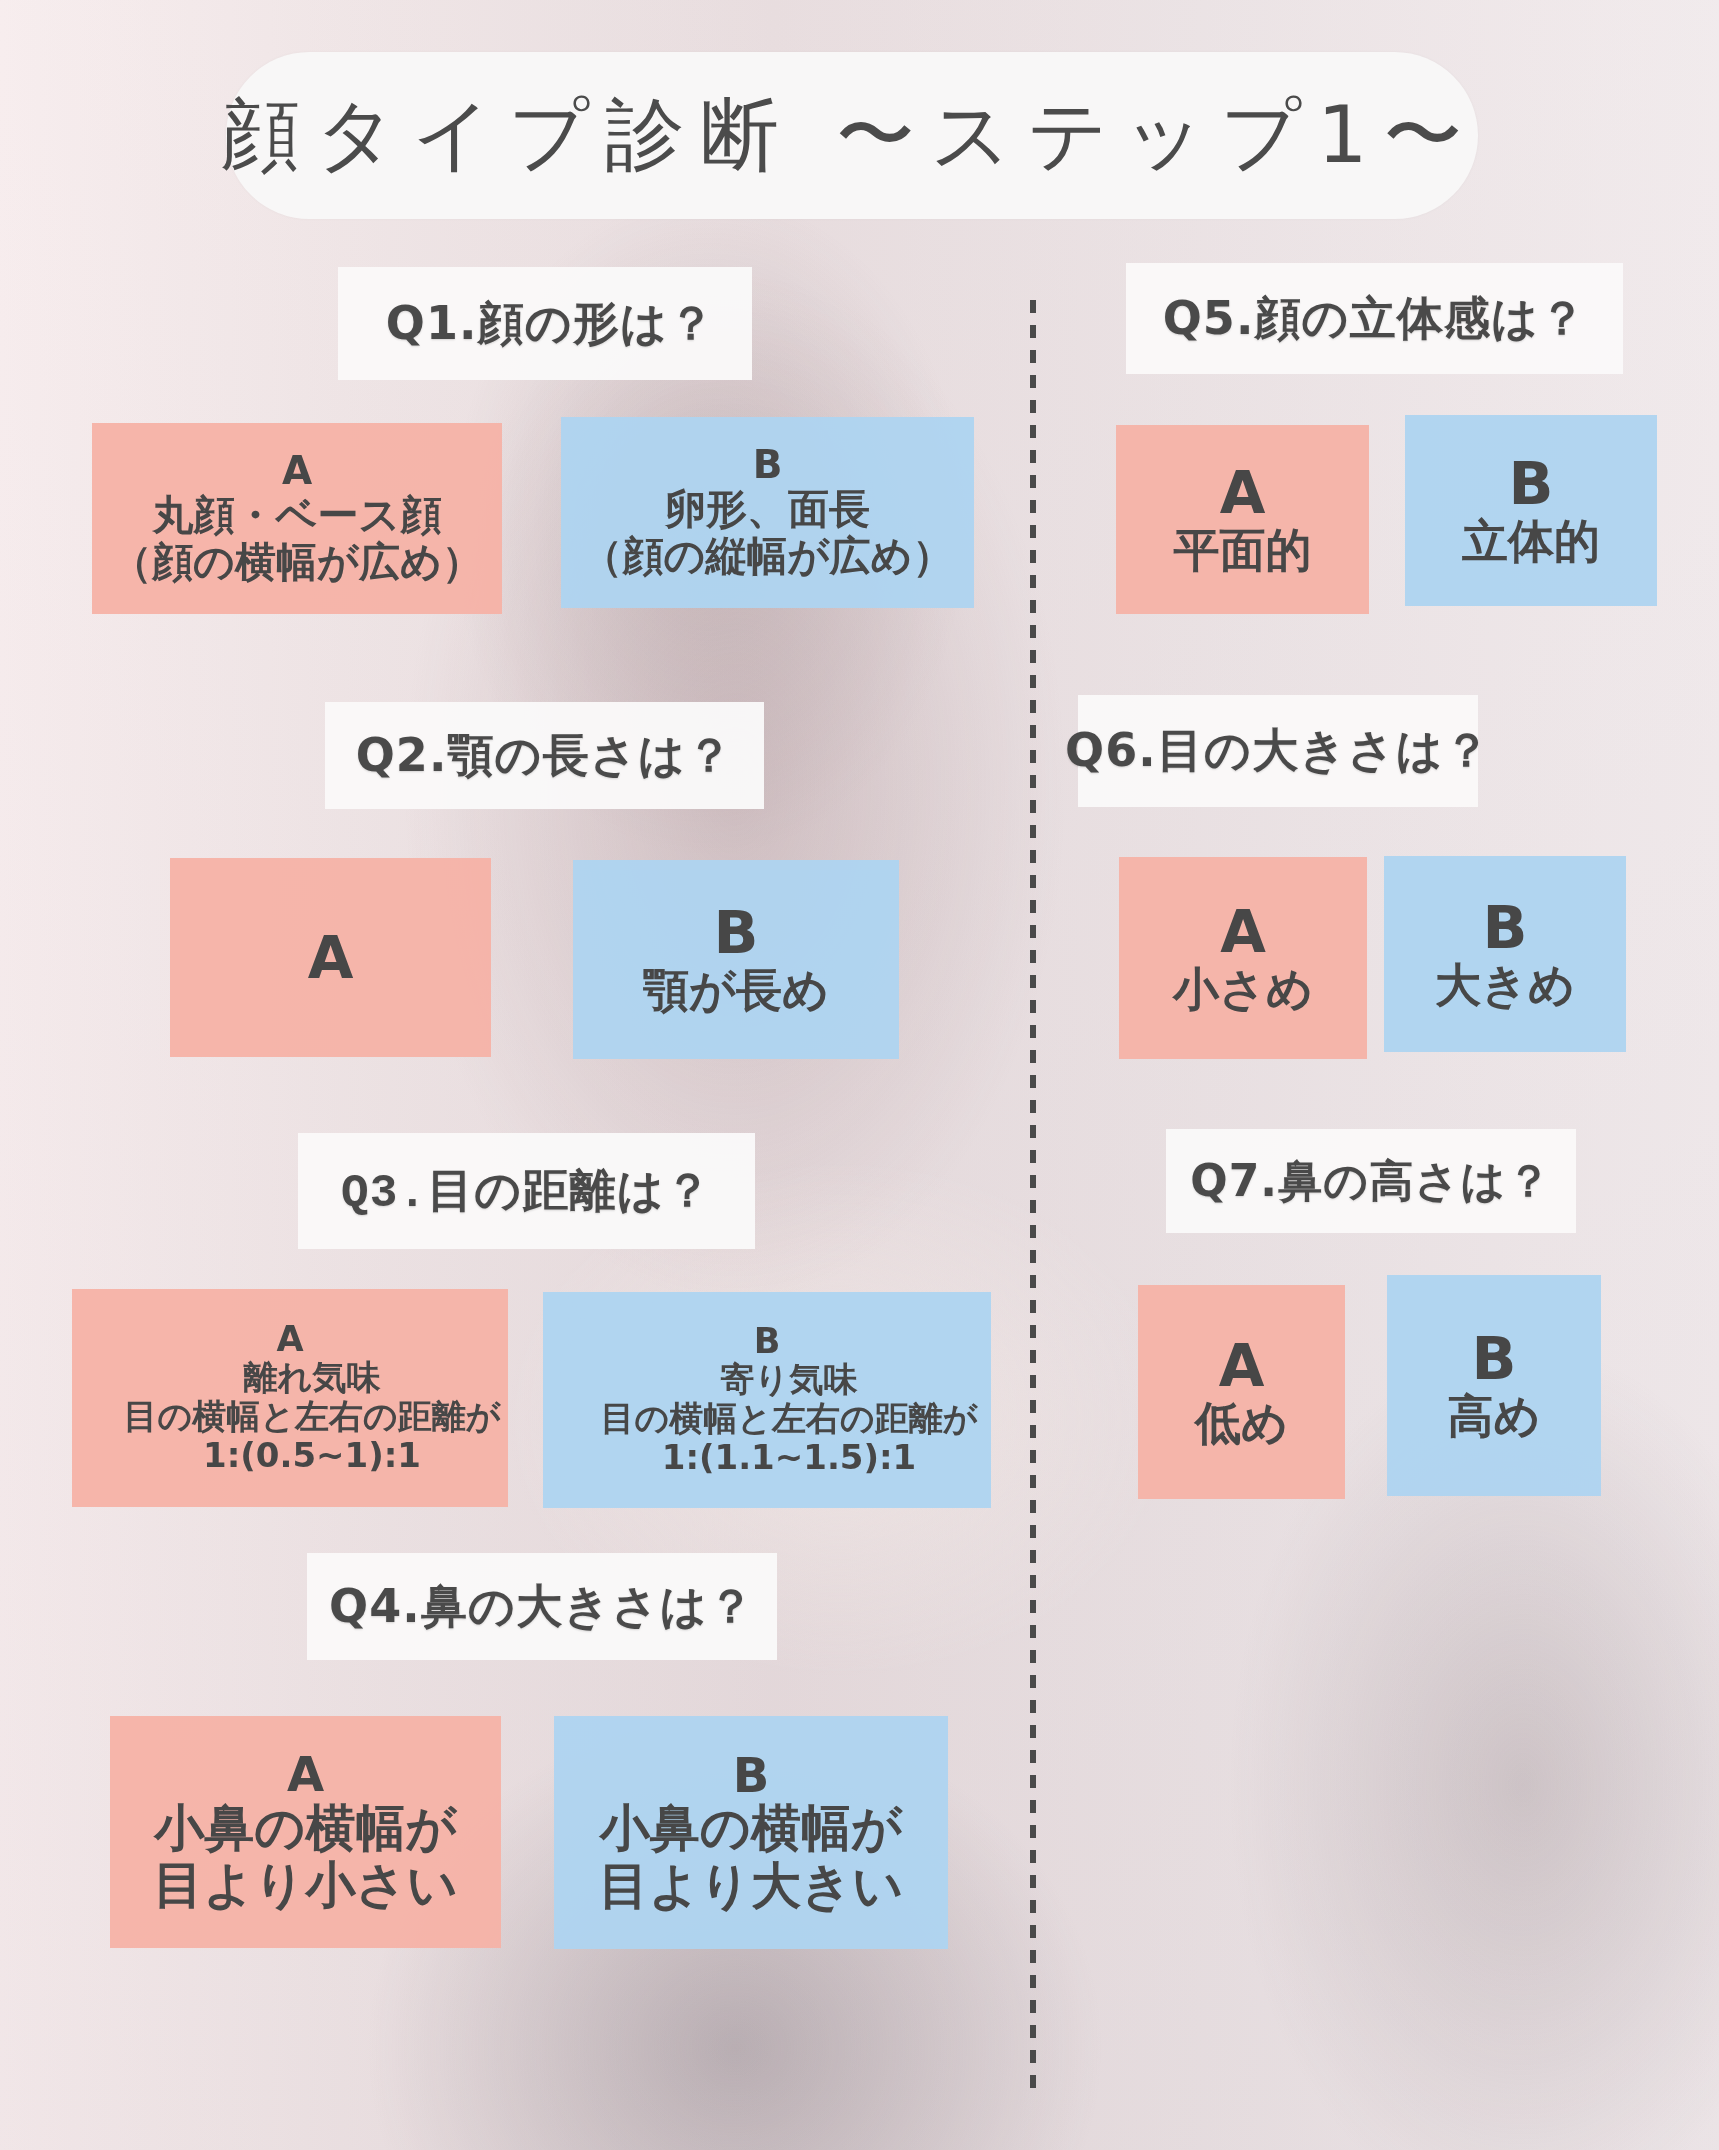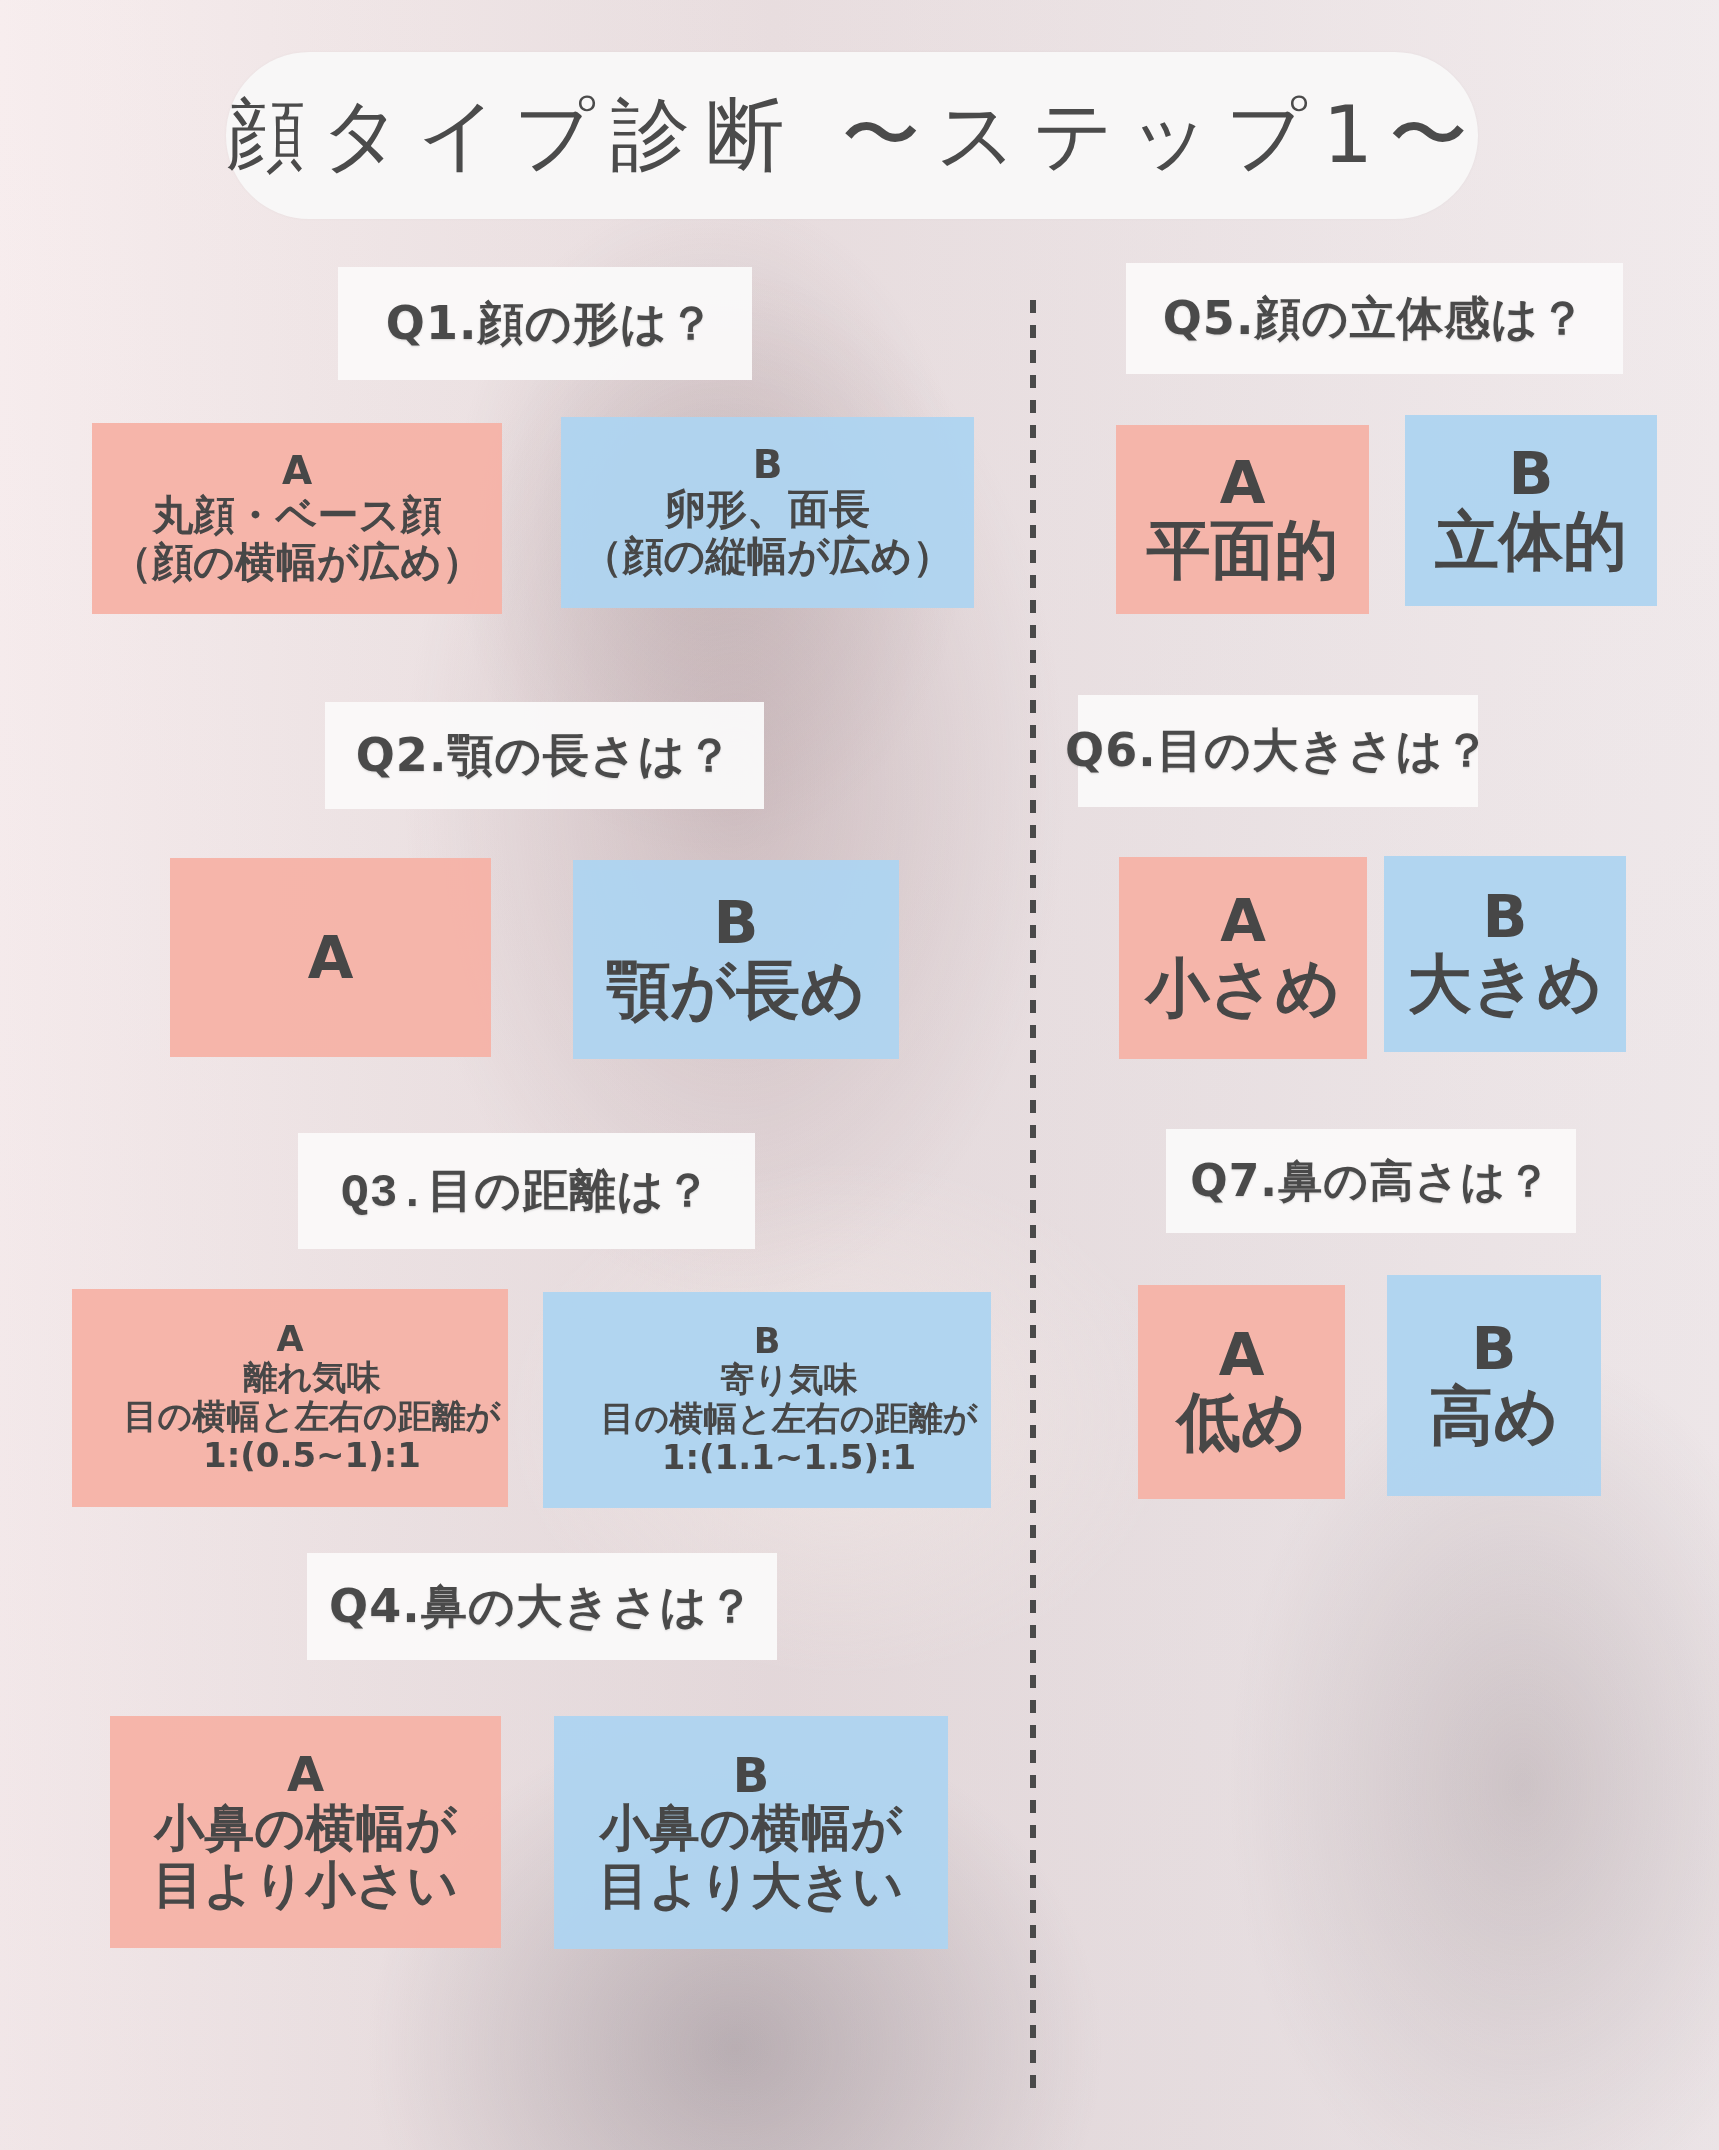--- a/index.html
+++ b/index.html
@@ -22,7 +22,7 @@
   .title-pill {
     position: absolute; left: 226px; top: 52px; width: 1252px; height: 167px;
     background: #f8f7f7; border-radius: 84px;
-    display: flex; align-items: center; justify-content: flex-start;
+    display: flex; align-items: center; justify-content: flex-end;
     box-shadow: 0 0 3.2px rgba(0,0,0,0.04);
   }
   .title-text {

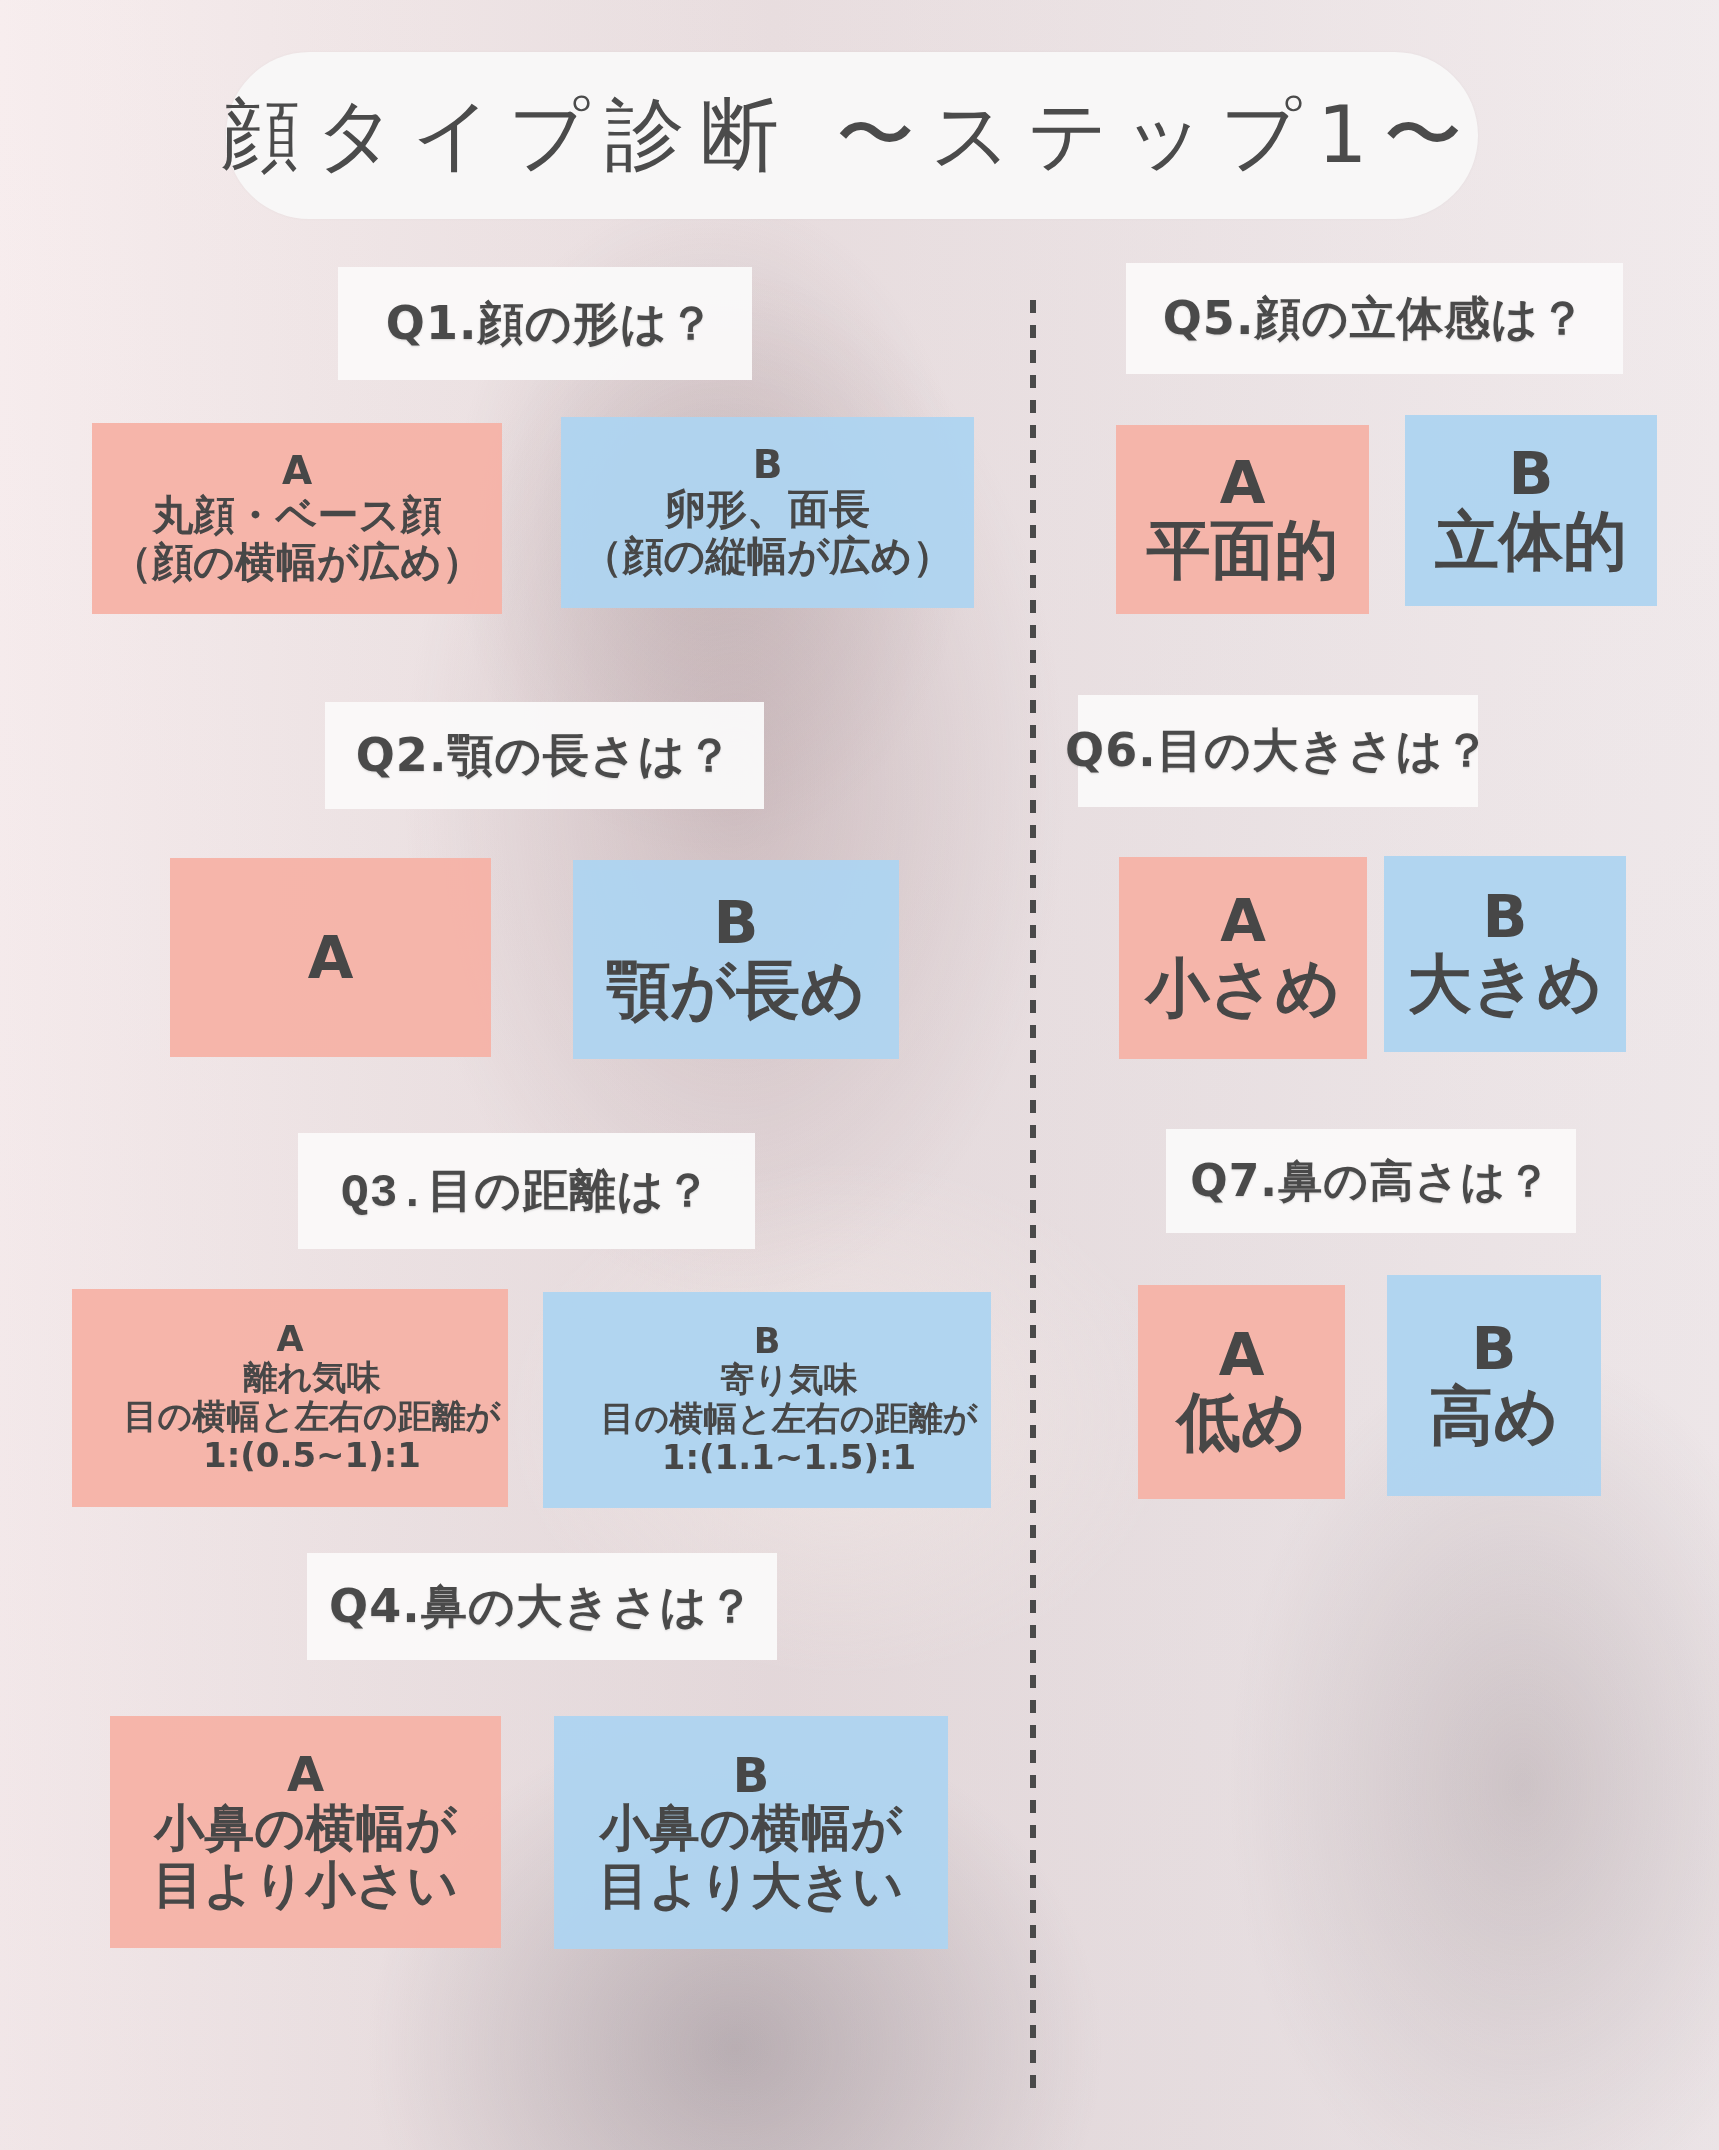--- a/index.html
+++ b/index.html
@@ -52,7 +52,7 @@
   
   .sz-s .letter { font-size: 39px; } .sz-s .line { font-size: 41px; }
   .sz-xs .letter { font-size: 35px; } .sz-xs .line { font-size: 34px; margin-left: 44px; }
-  .sz-l .letter { font-size: 59px; } .sz-l .line { font-size: 64px; }
+  .sz-l .letter { font-size: 59px; } .sz-l .line { font-size: 46px; }
   .sz-m .letter { font-size: 48px; } .sz-m .line { font-size: 50px; }
 </style>
 </head>

